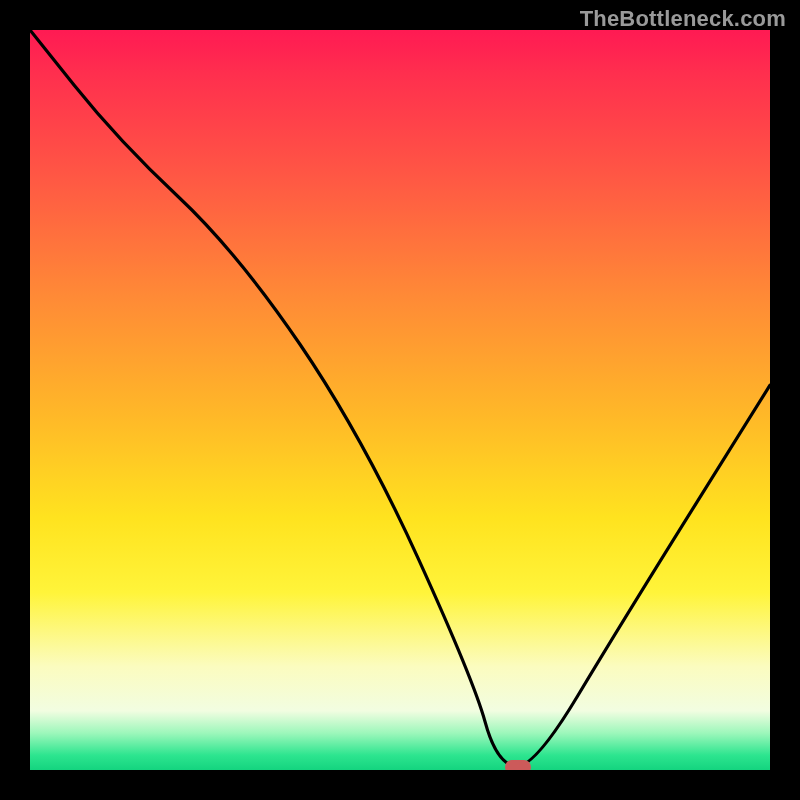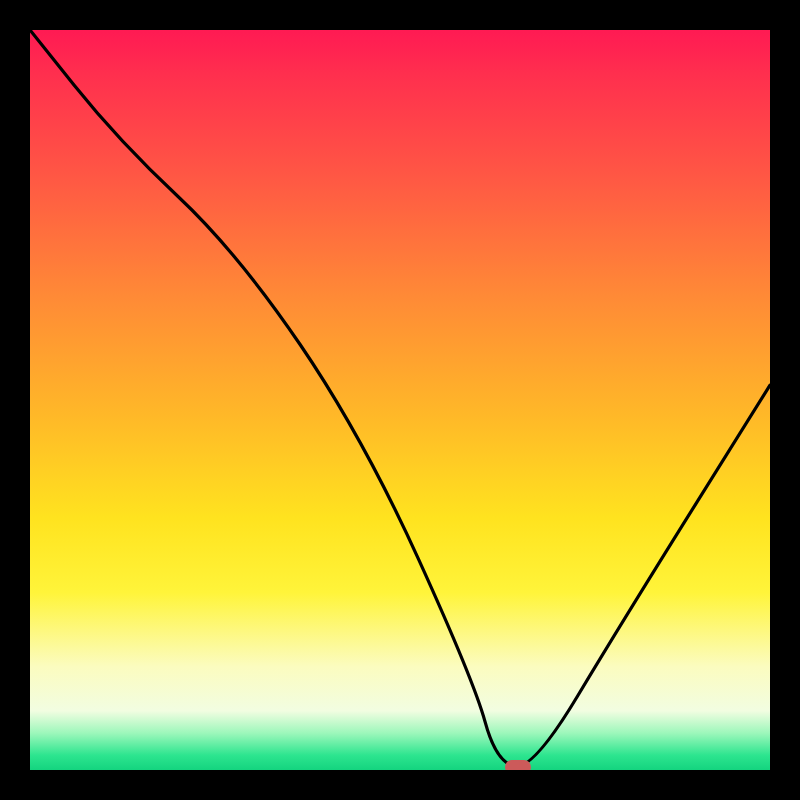--- a/index.html
+++ b/index.html
@@ -76,6 +76,7 @@
 <body>
 
 <div class="frame">
+  <div class="attribution">TheBottleneck.com</div>
 
   <div class="plot-area">
     <div class="gradient"></div>

